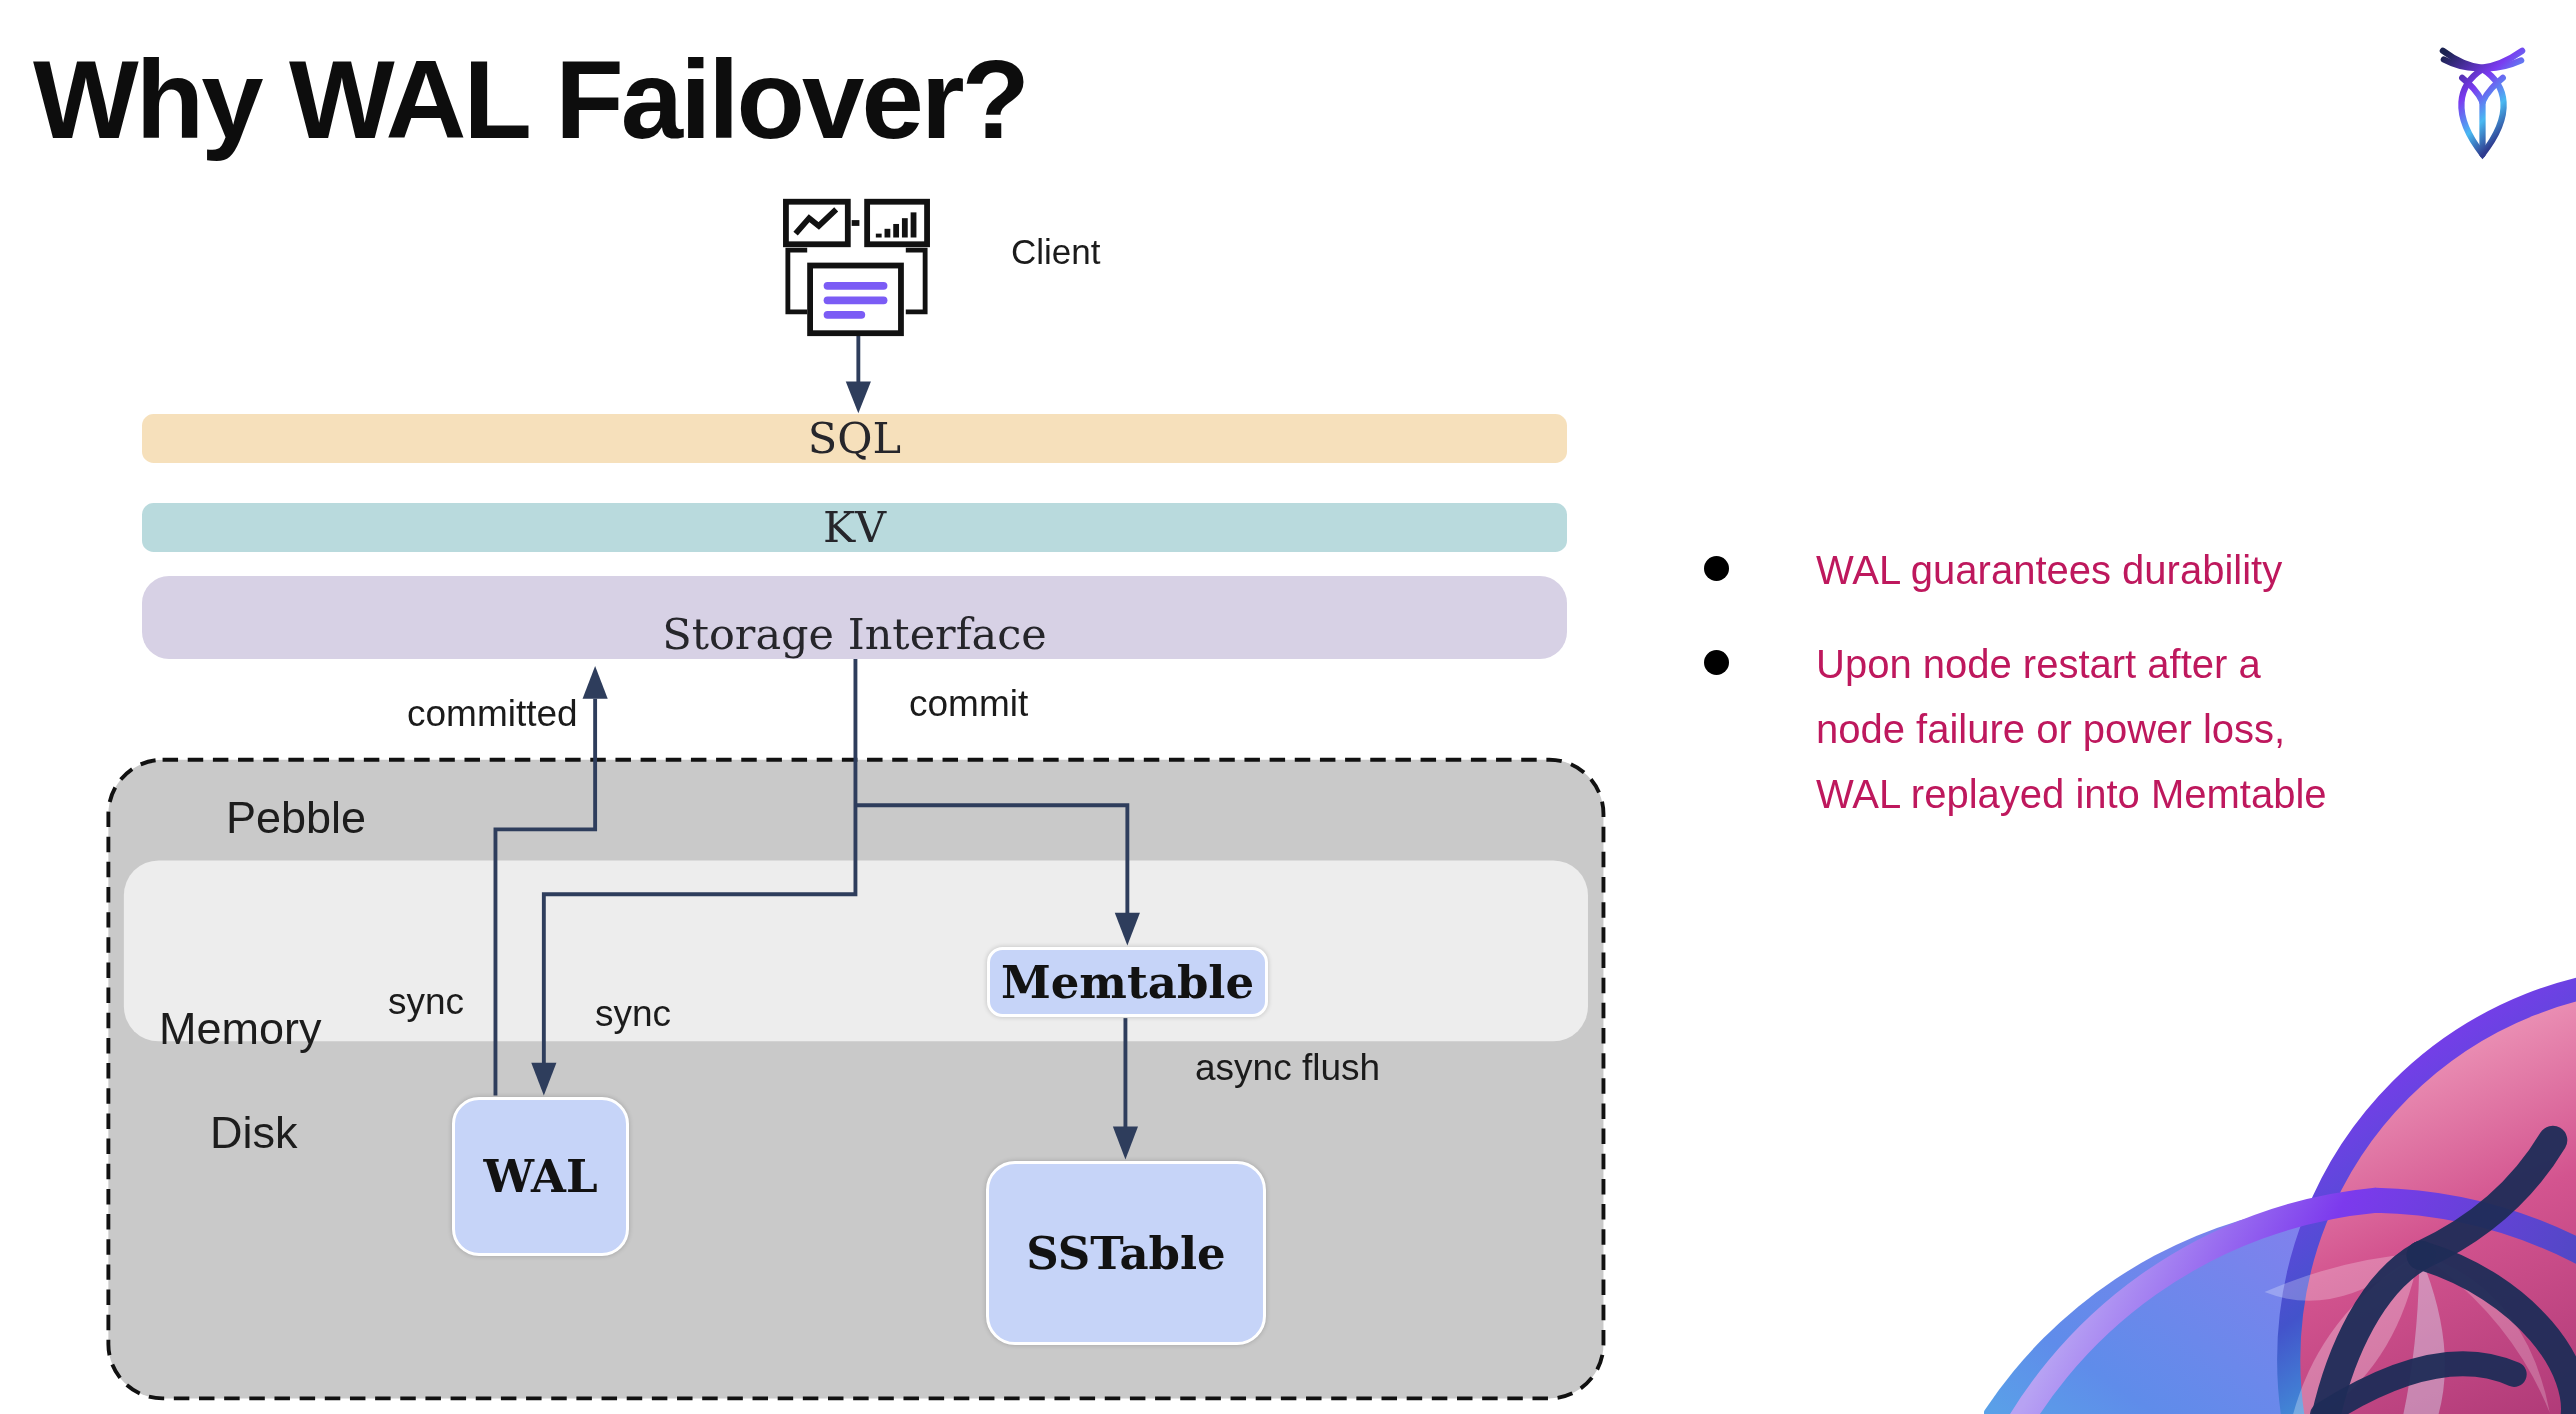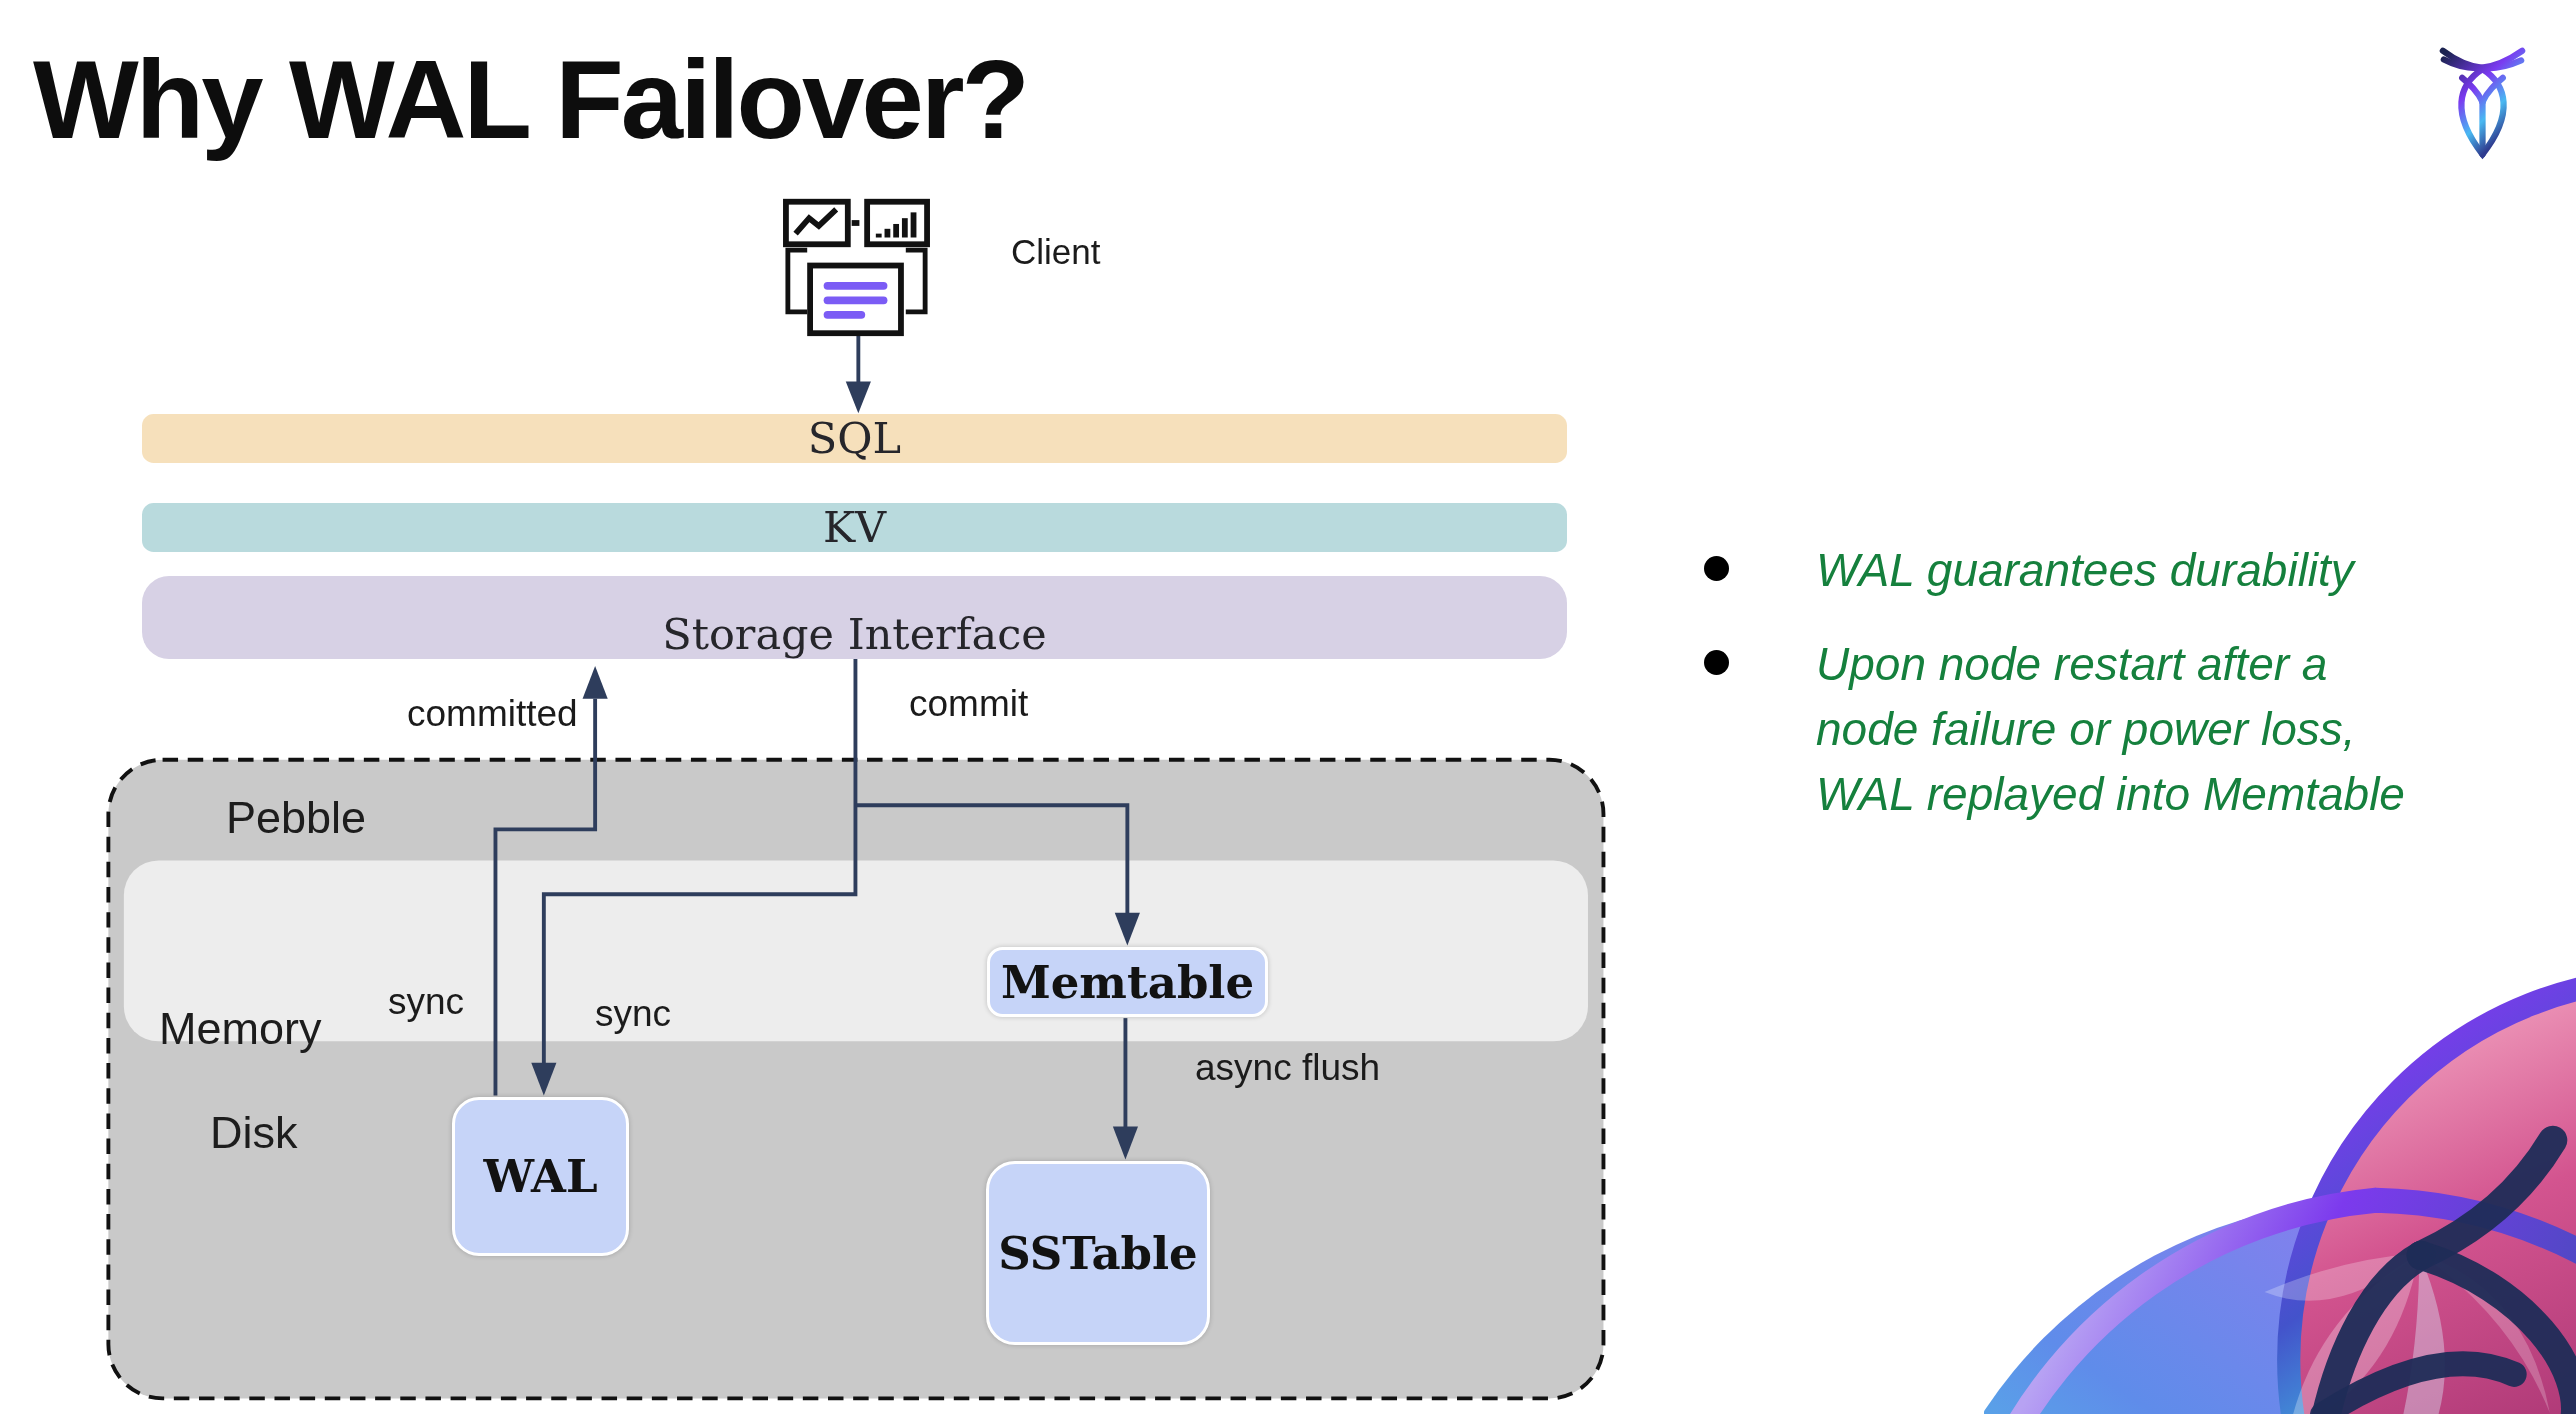--- a/index.html
+++ b/index.html
@@ -30,7 +30,7 @@
   .bullet-item{display:flex;align-items:flex-start;}
   .bullet-item + .bullet-item{margin-top:29px;}
   .bullet-dot{width:25px;height:25px;border-radius:50%;background:#000;flex:0 0 25px;margin-top:18.4px;margin-right:87px;}
-  .bullet-text{font-size:46px;line-height:65px;color:#15803d;white-space:pre-line;font-style:italic;}
+  .bullet-text{font-size:40px;line-height:65px;color:#be185d;white-space:pre-line;}
   svg{display:block;}
   .diagram-svg{position:absolute;left:0;top:0;z-index:1;}
   .client-svg{position:absolute;left:774px;top:194px;z-index:3;}

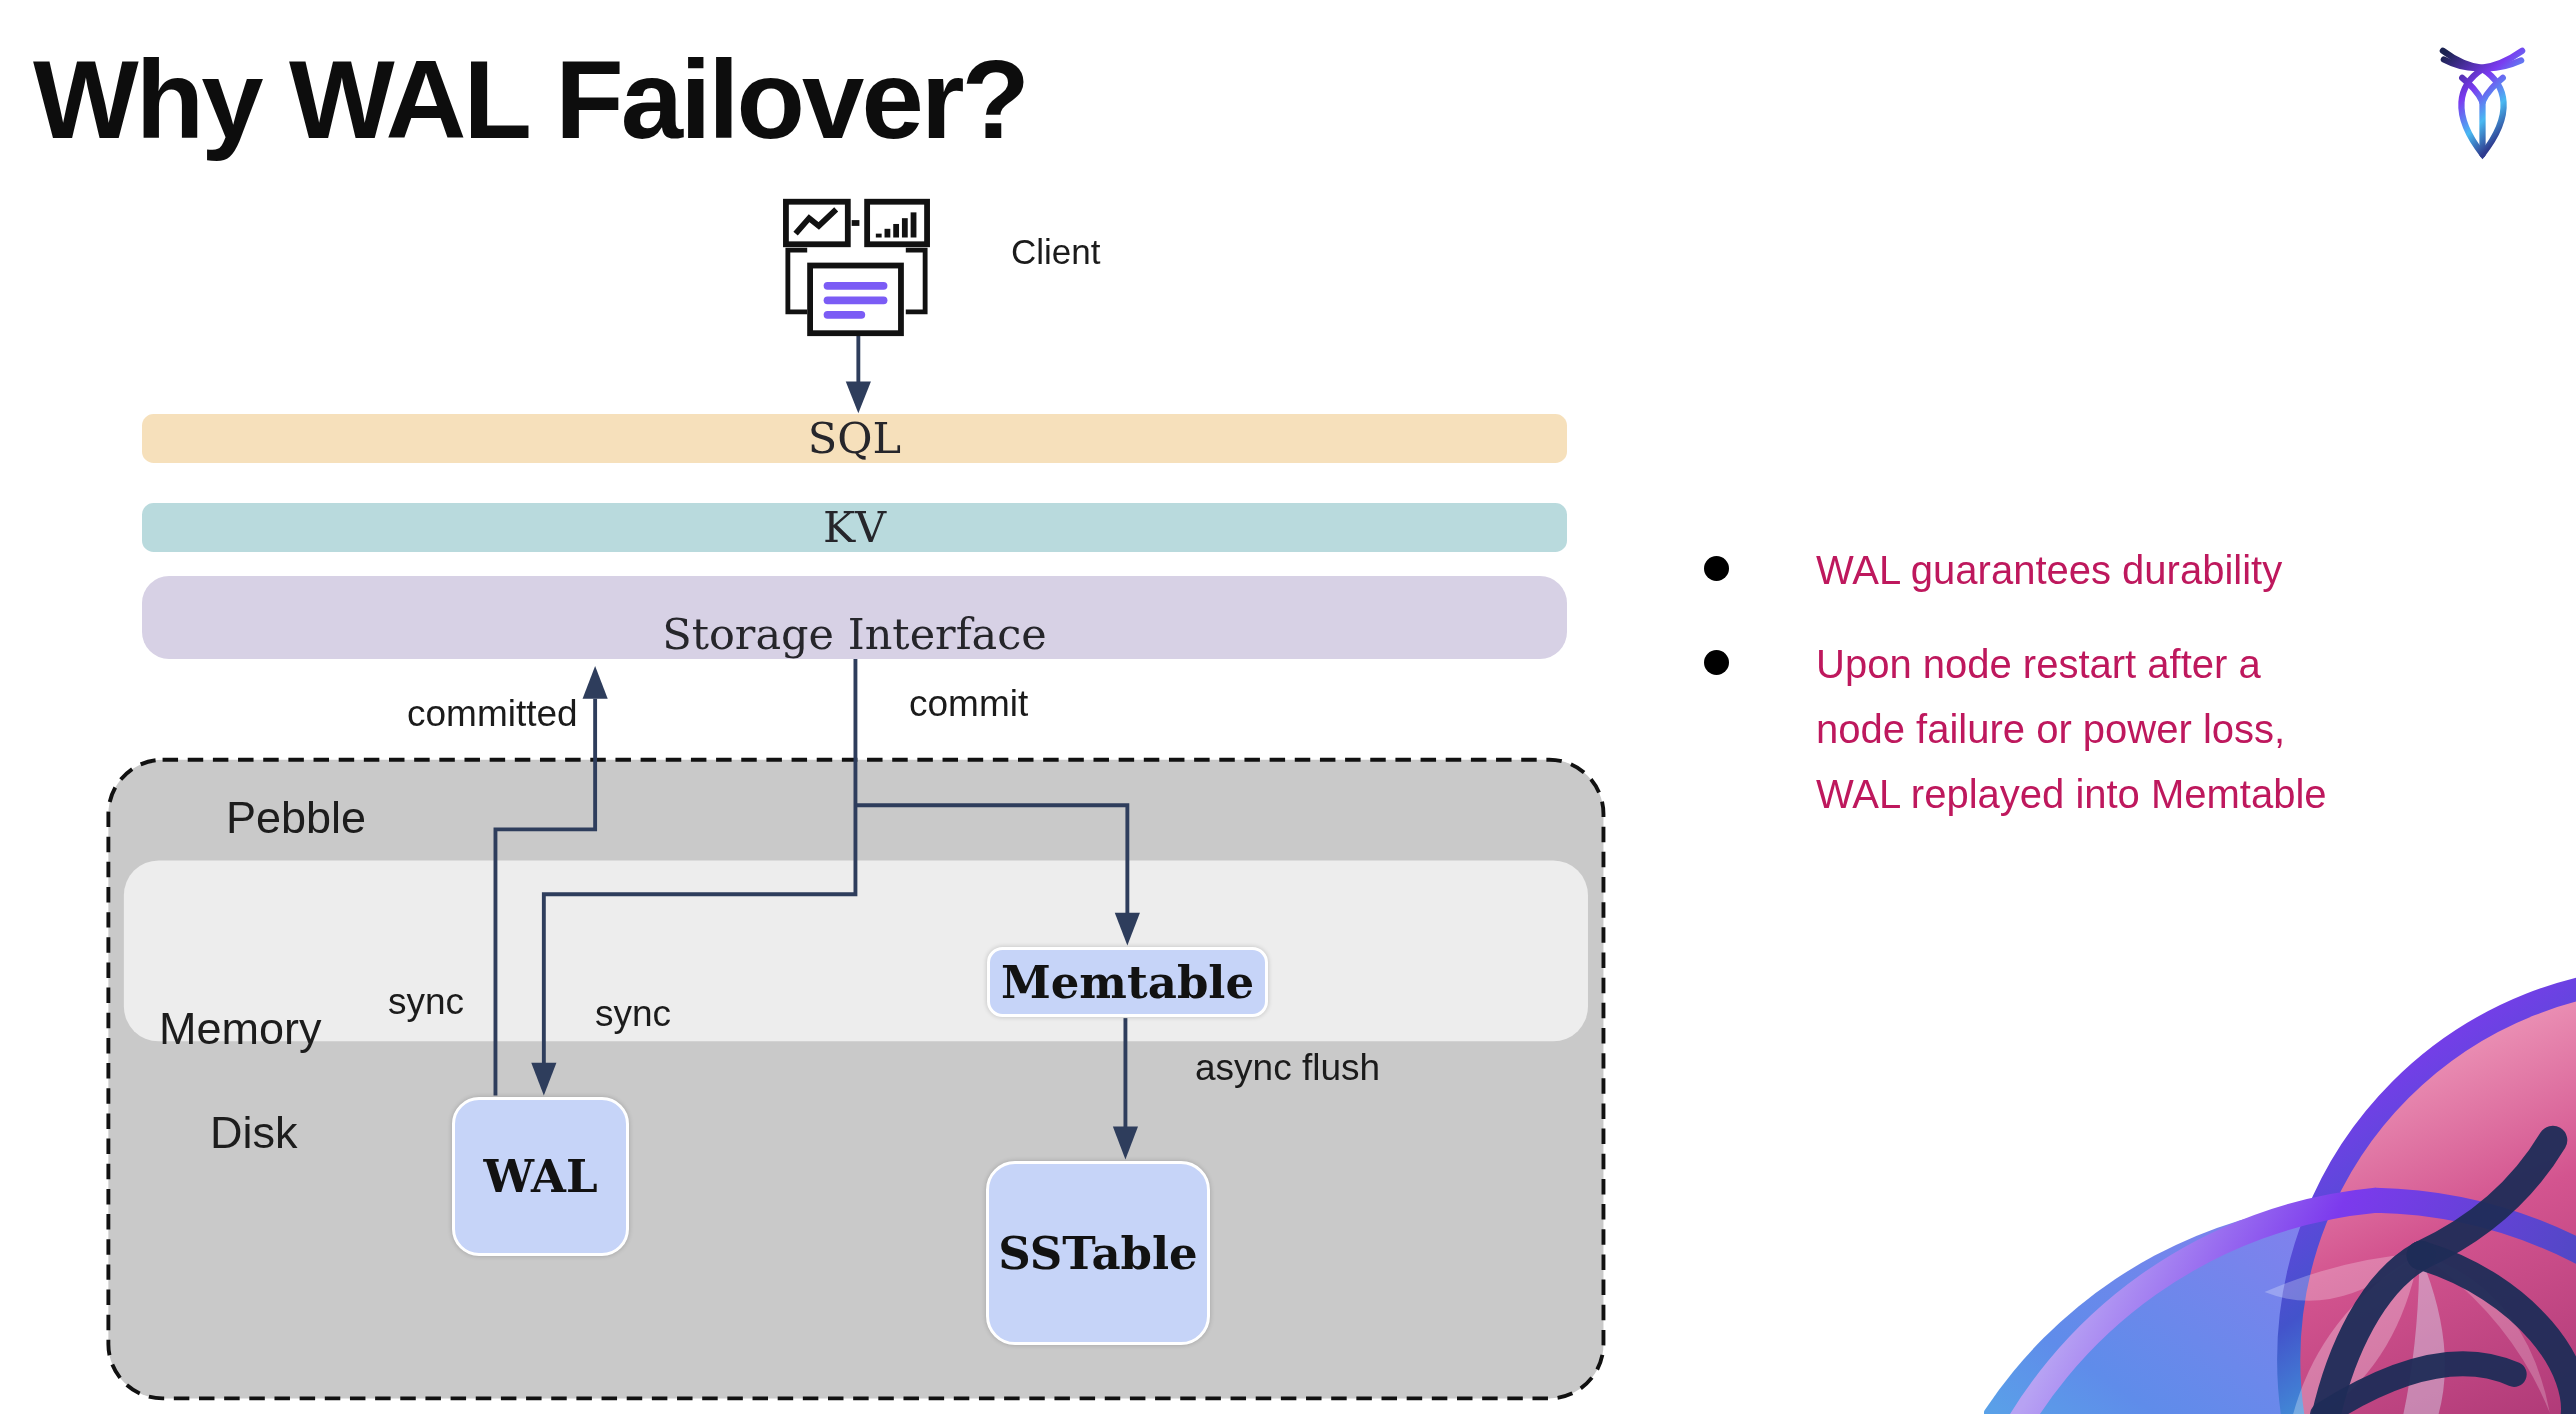--- a/index.html
+++ b/index.html
@@ -24,7 +24,7 @@
         font-family:"DejaVu Serif","Liberation Serif",serif;font-weight:700;font-size:45px;color:#121212;z-index:4;}
   .node.wal{left:452px;top:1097px;width:177px;height:159px;border-radius:27px;}
   .node.memtable{left:987px;top:947px;width:281px;height:70px;border-radius:15.5px;}
-  .node.sstable{left:986px;top:1161px;width:224px;height:184px;border-radius:29px;}
+  .node.sstable{left:986px;top:1161px;width:280px;height:184px;border-radius:29px;}
   
   .bullets{left:1704px;top:538px;width:871px;z-index:3;}
   .bullet-item{display:flex;align-items:flex-start;}

